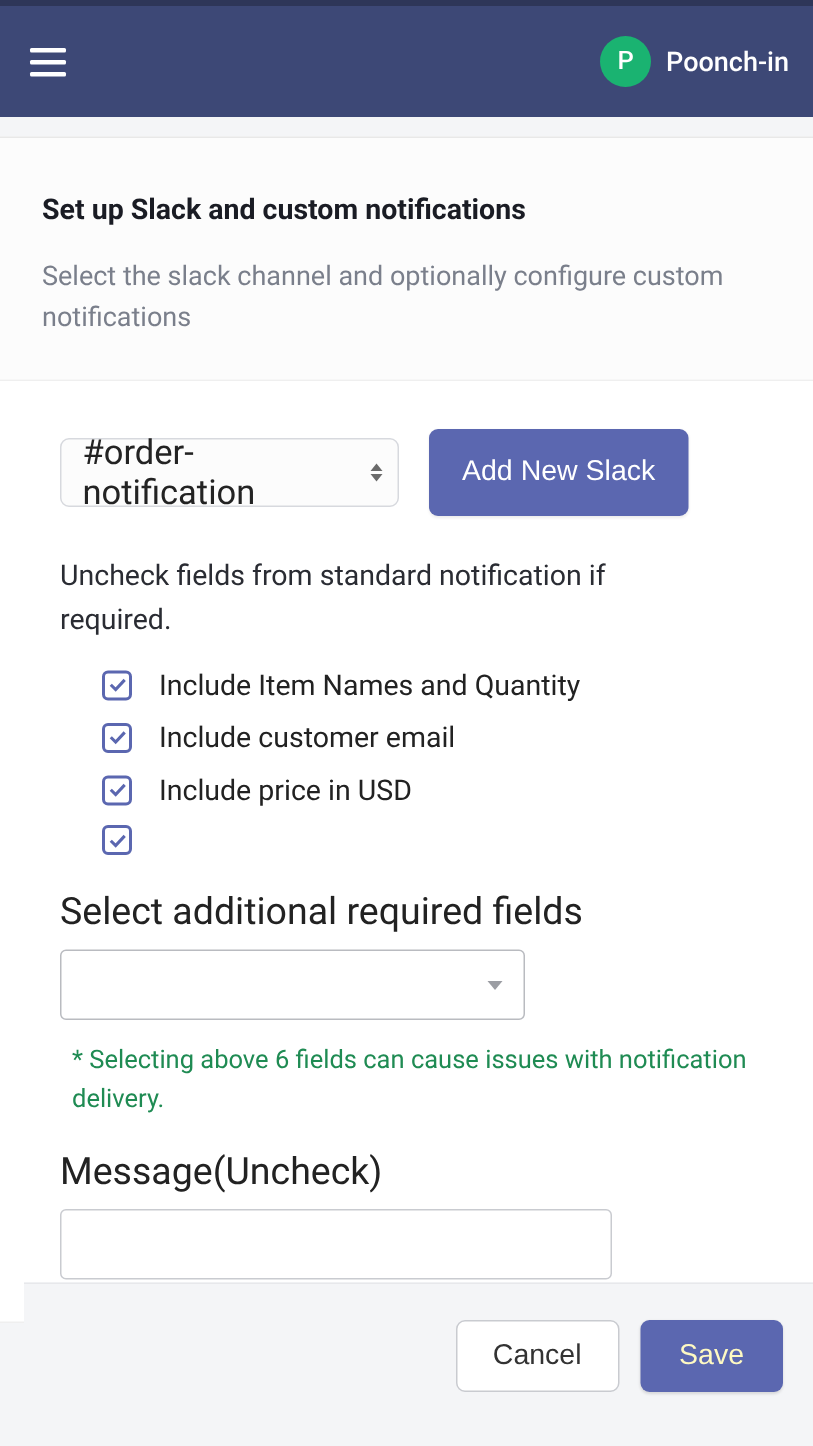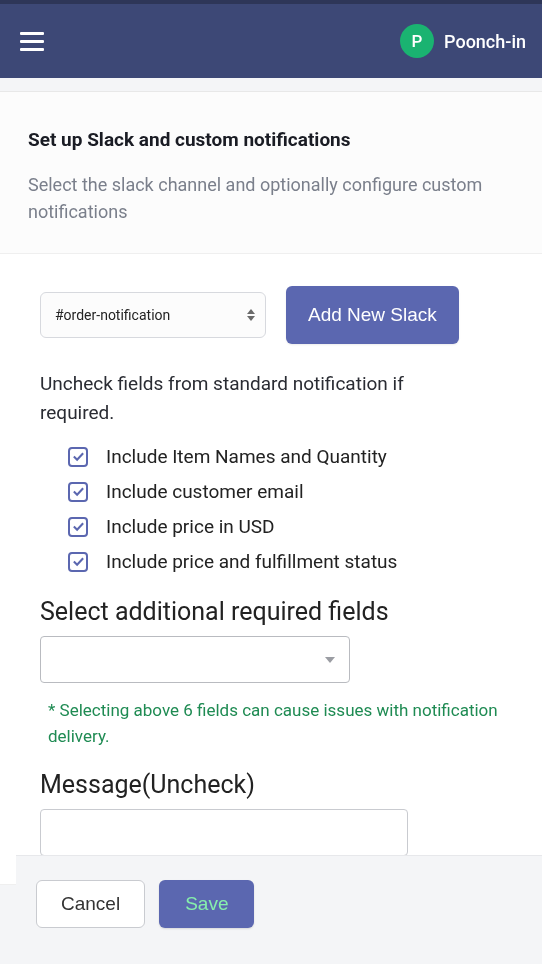--- a/index.html
+++ b/index.html
@@ -96,7 +96,7 @@
       display: flex;
       align-items: center;
       padding: 0 36px 0 14px;
-      font-size: 14px;
+      font-size: 23px;
       color: #232323;
       cursor: pointer;
     }

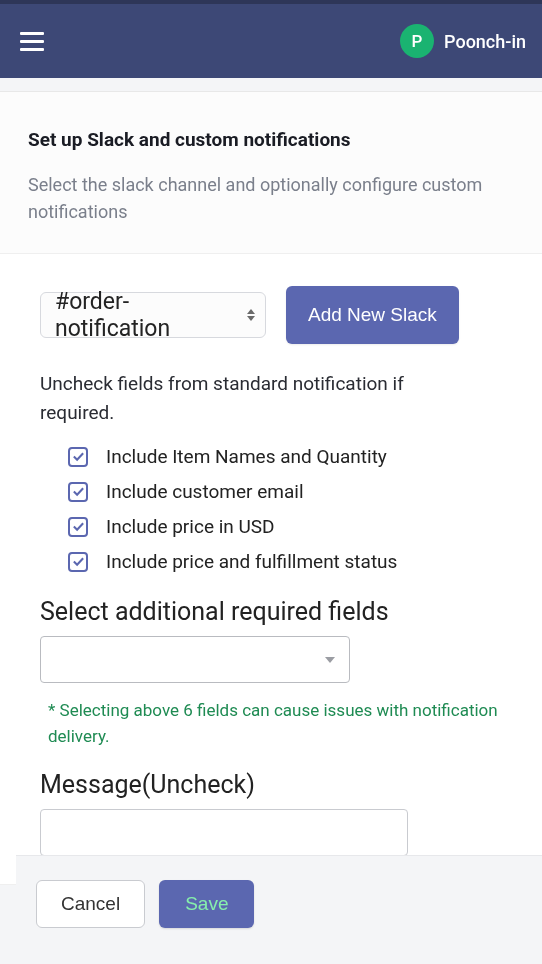--- a/index.html
+++ b/index.html
@@ -302,7 +302,6 @@
               <polyline points="2,7 5.5,10.5 12,3.5" fill="none" stroke="#5b67b0" stroke-width="2.2"></polyline>
             </svg>
         </div>
-        <span class="check-label">Include price and fulfillment status</span>
       </div>
     </div>
 

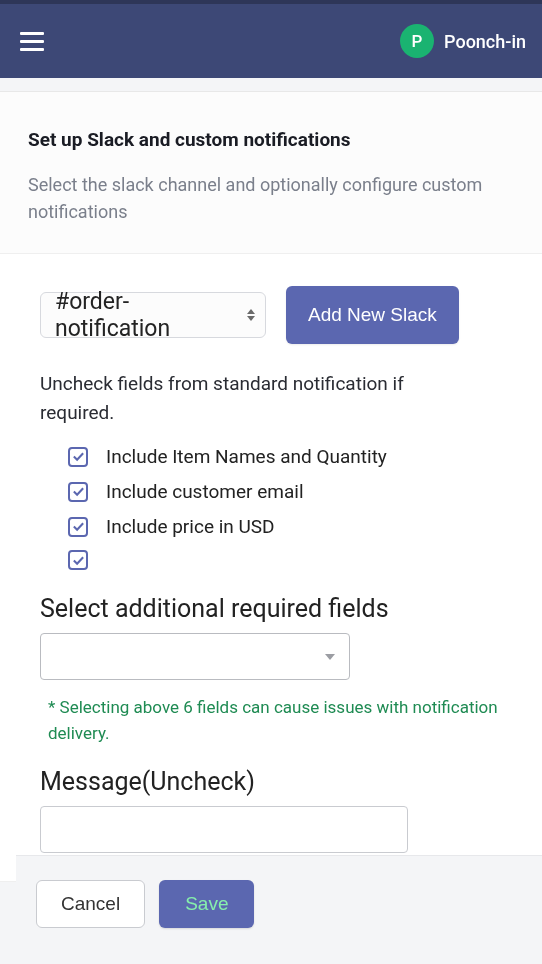--- a/index.html
+++ b/index.html
@@ -212,6 +212,7 @@
       border-top: 1px solid #e7e8eb;
       padding: 24px 20px 36px 20px;
       display: flex;
+      justify-content: flex-end;
       gap: 14px;
     }
     .btn-cancel {

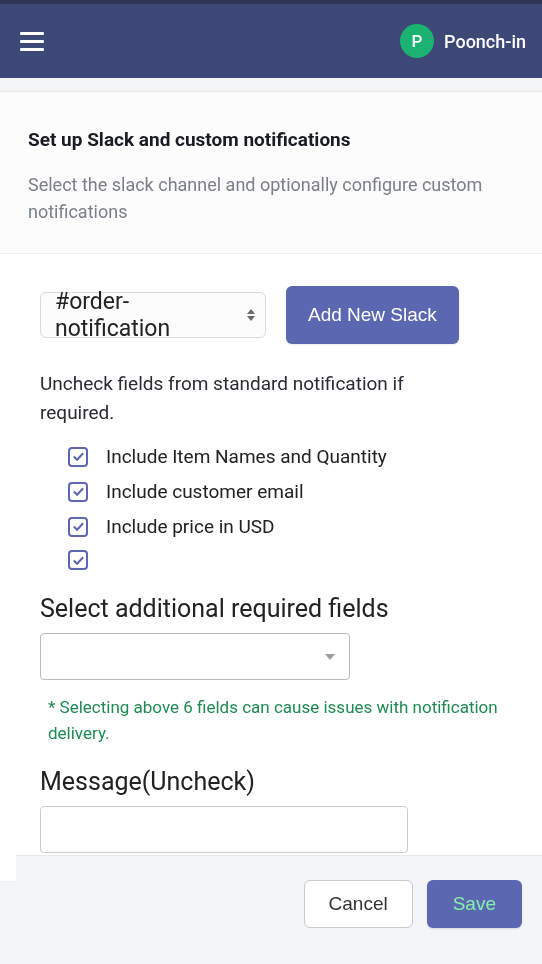--- a/index.html
+++ b/index.html
@@ -227,7 +227,7 @@
     }
     .btn-save {
       background: #5b67b0;
-      color: #86efac;
+      color: #fef9c3;
       border: none;
       border-radius: 6px;
       height: 48px;

